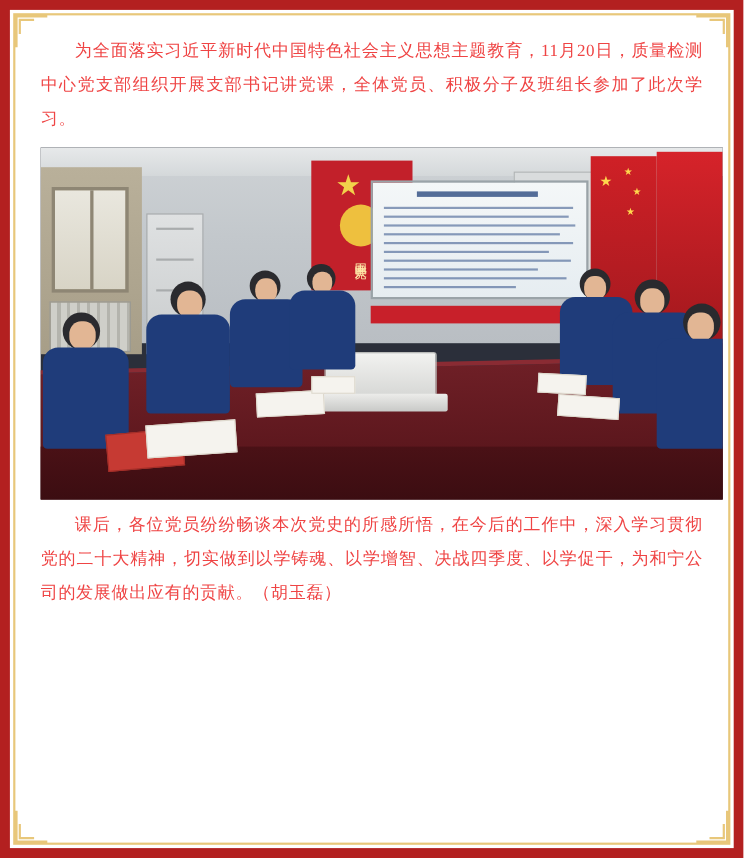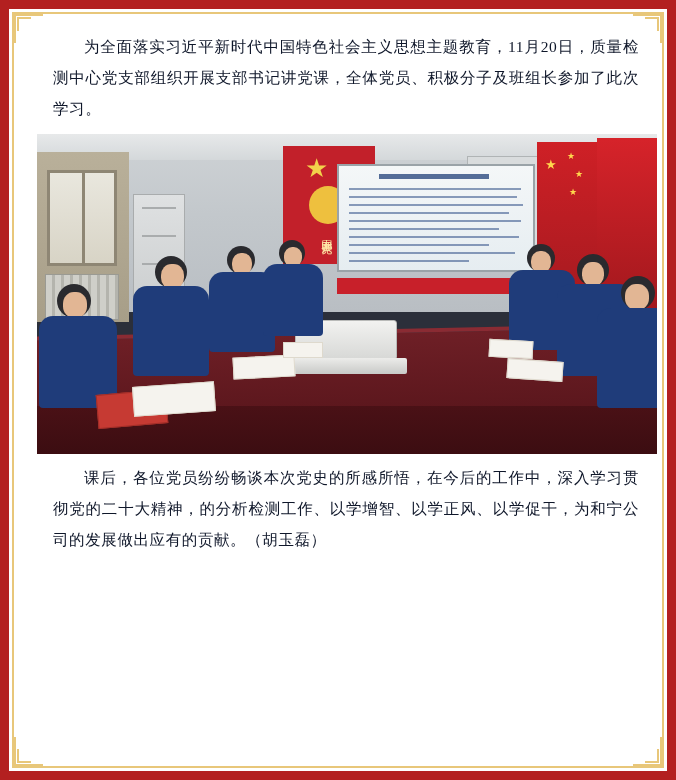--- a/index.html
+++ b/index.html
@@ -51,10 +51,10 @@
     z-index: 2;
   }
   p.para {
-    margin: 0 0 2px 16px;
+    margin: 0 0 2px 0;
     font-size: 15.5px;
     line-height: 31px;
-    color: #0f172a;
+    color: #ef4444;
     text-align: justify;
     text-justify: inter-ideograph;
     text-indent: 2em;

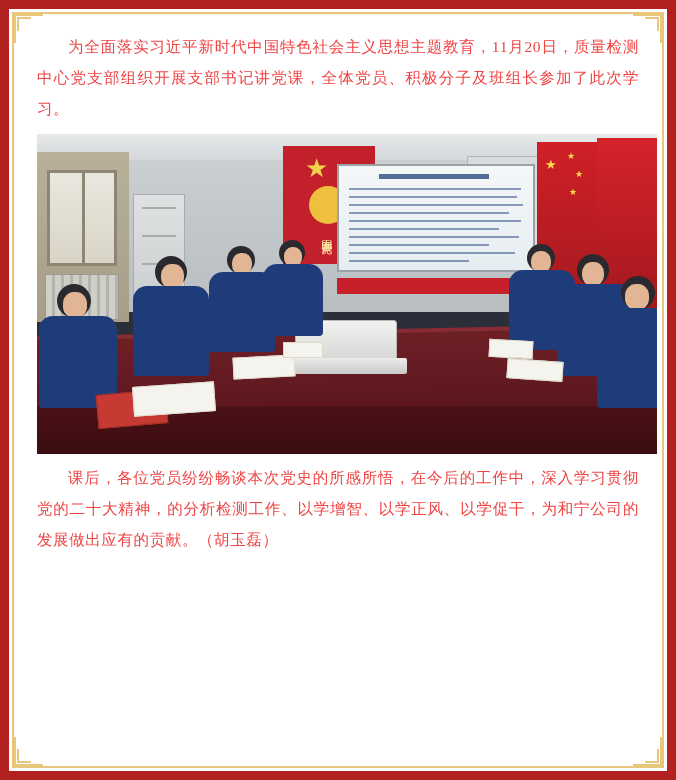--- a/index.html
+++ b/index.html
@@ -400,7 +400,7 @@
 
     </div>
 
-    <p class="para tight">课后，各位党员纷纷畅谈本次党史的所感所悟，在今后的工作中，深入学习贯彻党的二十大精神，的分析检测工作、以学增智、以学正风、以学促干，为和宁公司的发展做出应有的贡献。（胡玉磊）</p>
+    <p class="para tight">课后，各位党员纷纷畅谈本次党史的所感所悟，在今后的工作中，深入学习贯彻党的二十大精神，切实做到以学铸魂、以学增智、决战四季度、以学促干，为和宁公司的发展做出应有的贡献。（胡玉磊）</p>
 
   </div>
 </div>

